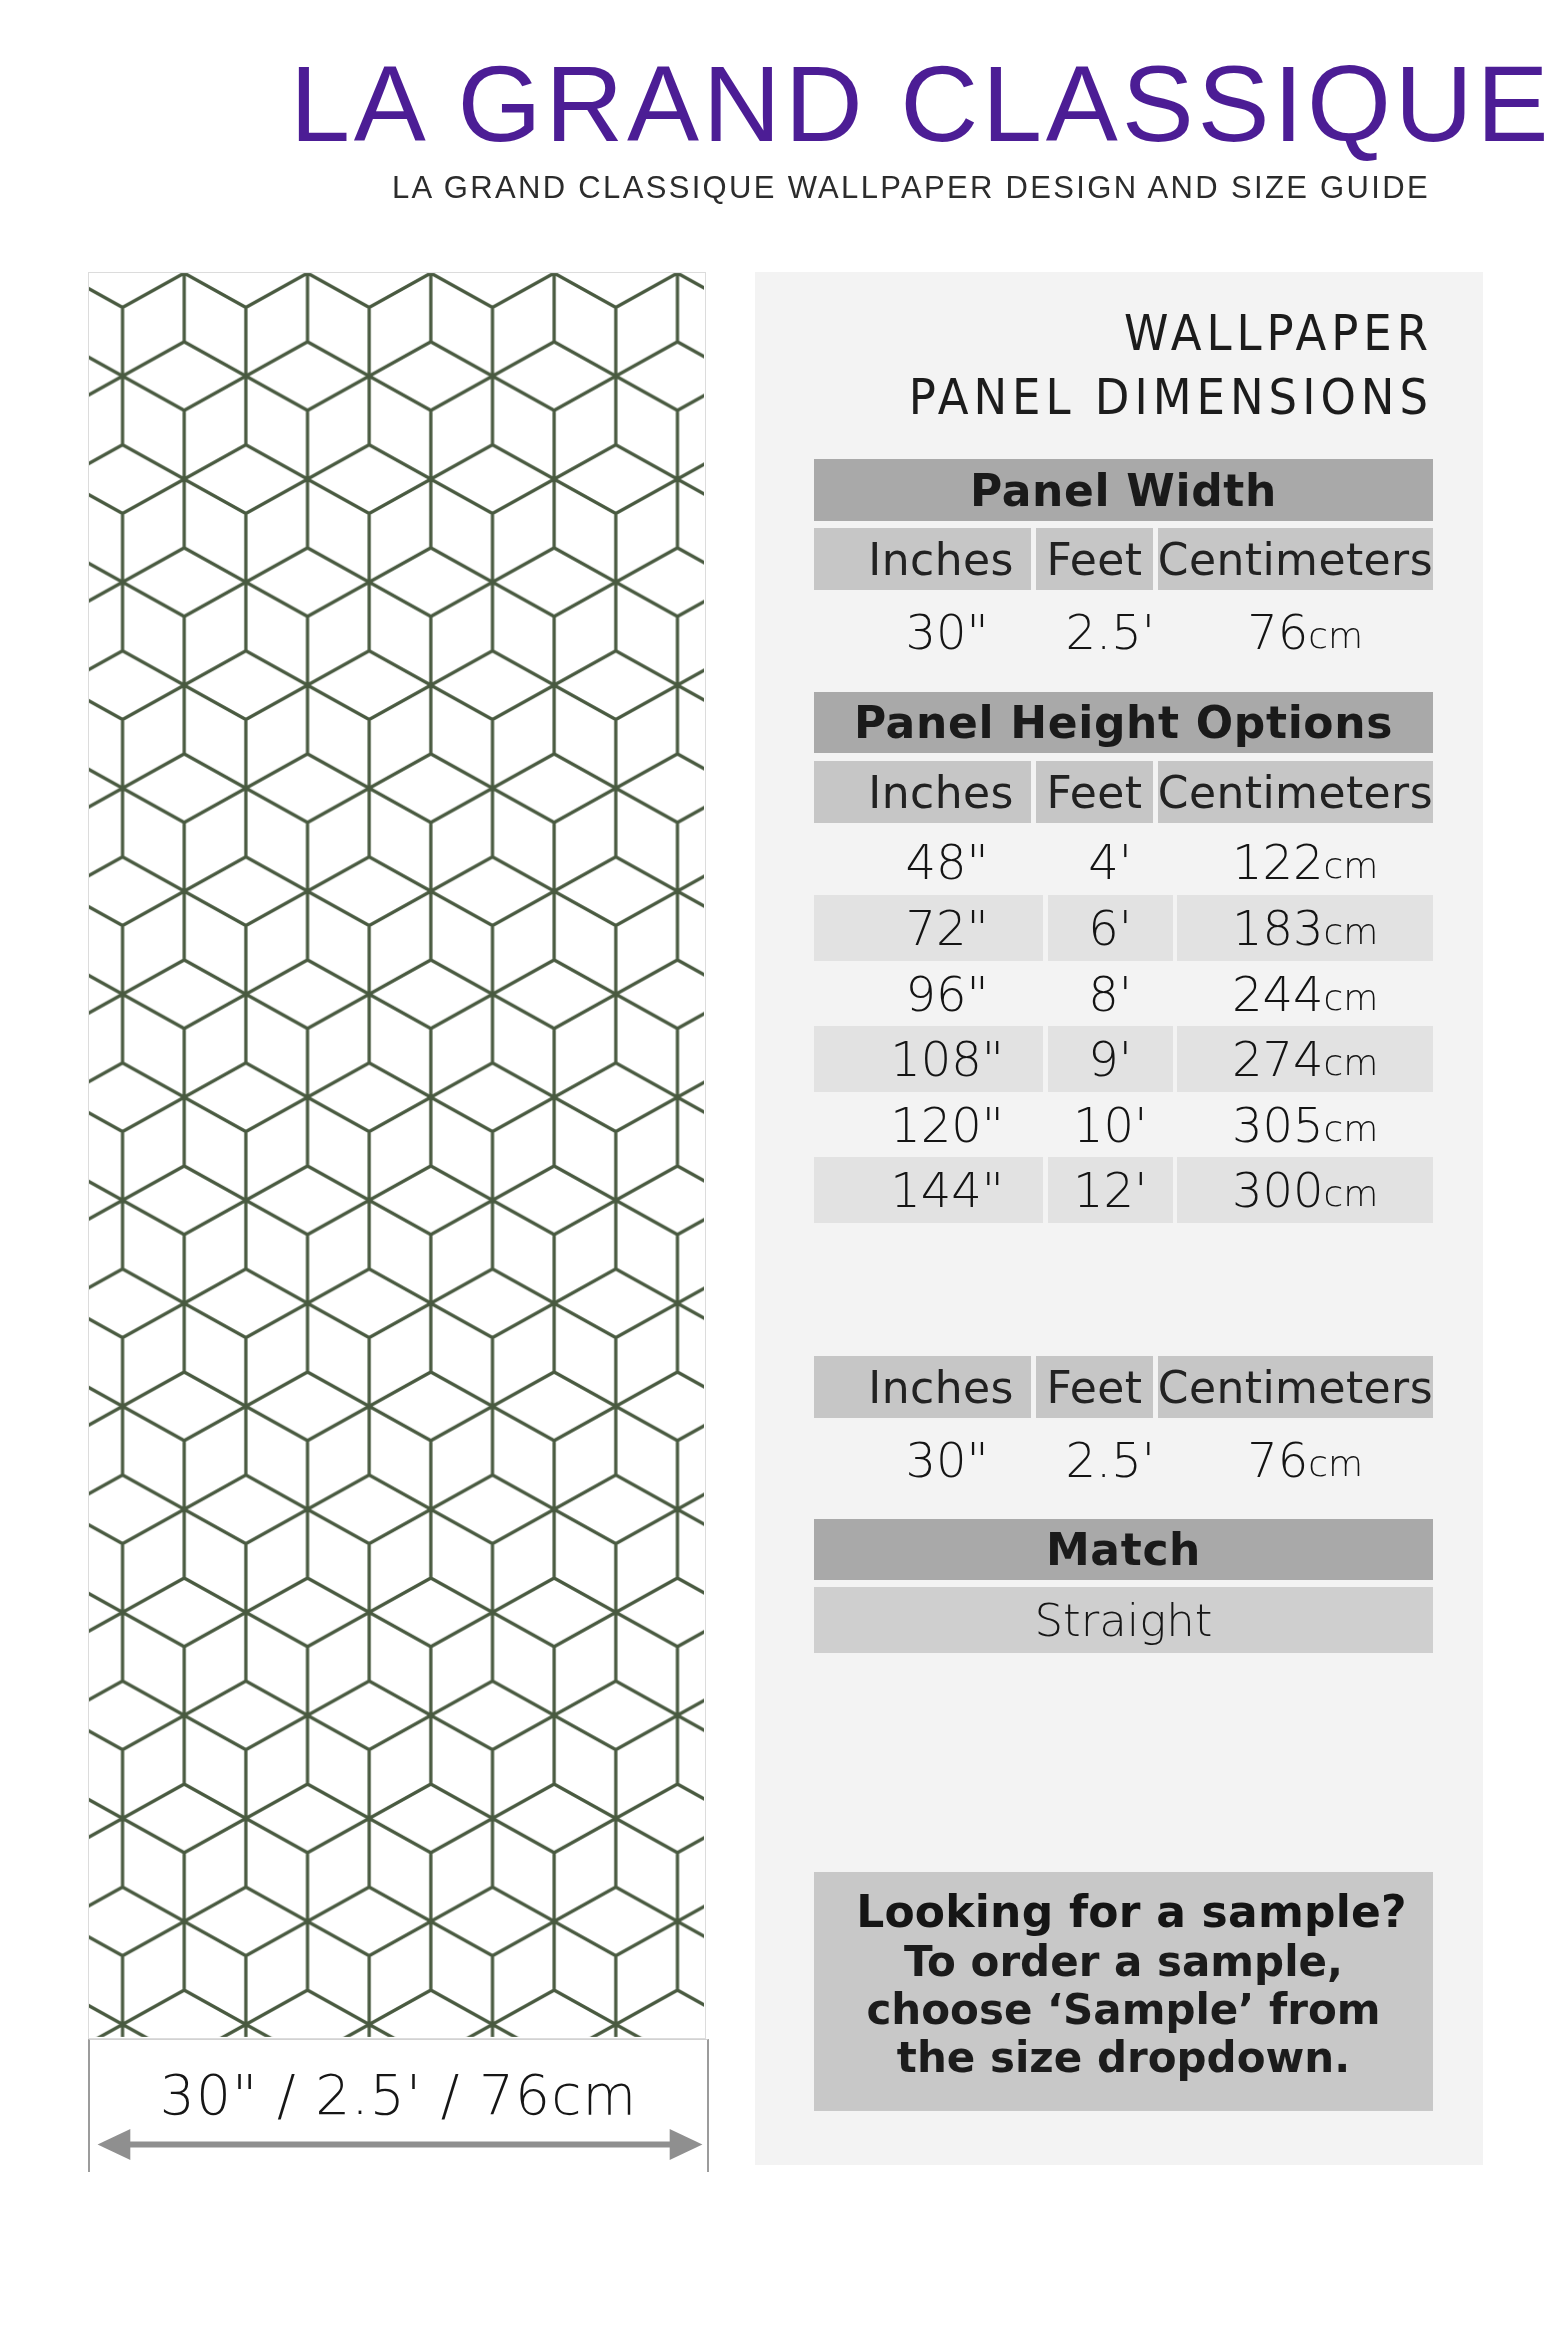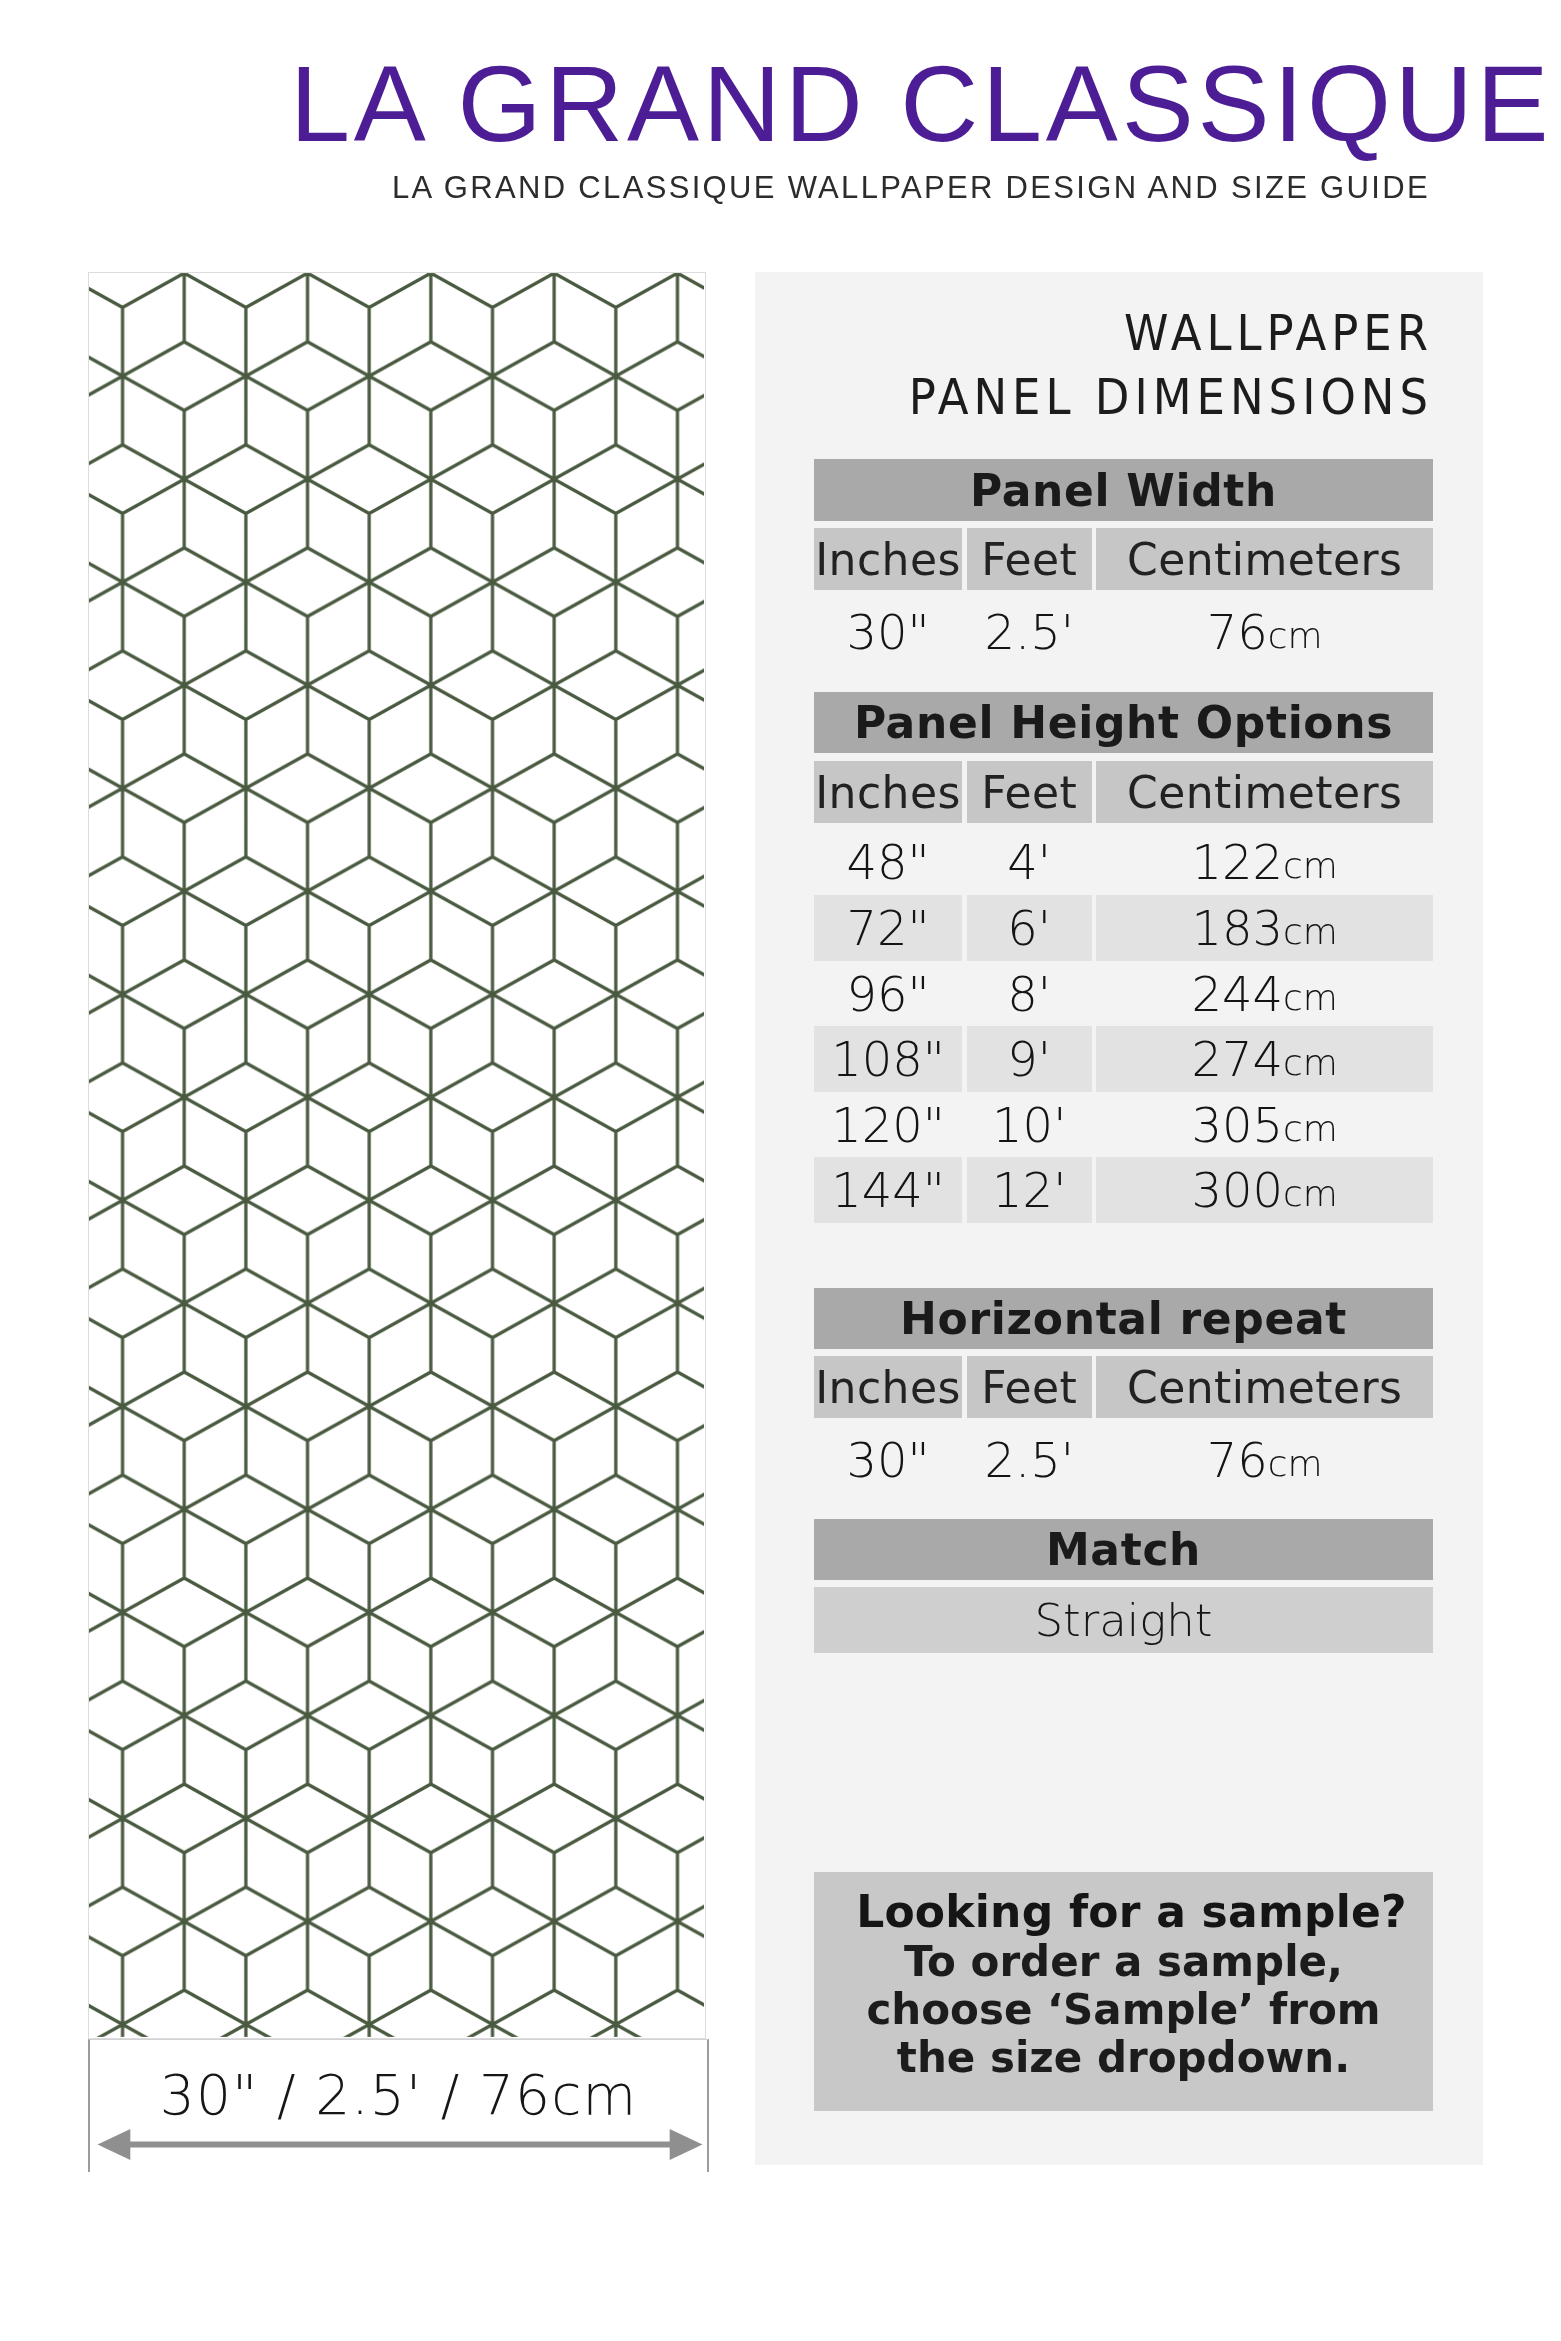--- a/index.html
+++ b/index.html
@@ -55,7 +55,7 @@
   }
   .col-row{position:absolute;left:59px;width:619px;display:flex;gap:4.7px;}
   .cell{display:flex;align-items:center;justify-content:center;white-space:nowrap;}
-  .c-in{width:148px;}
+  .c-in{width:192px;padding-left:37px;}
   .c-ft{width:125px;}
   .c-cm{flex:1;}
   .hdr .cell{background:#c6c6c6;height:62px;font-size:44px;letter-spacing:.01em;color:#222;}

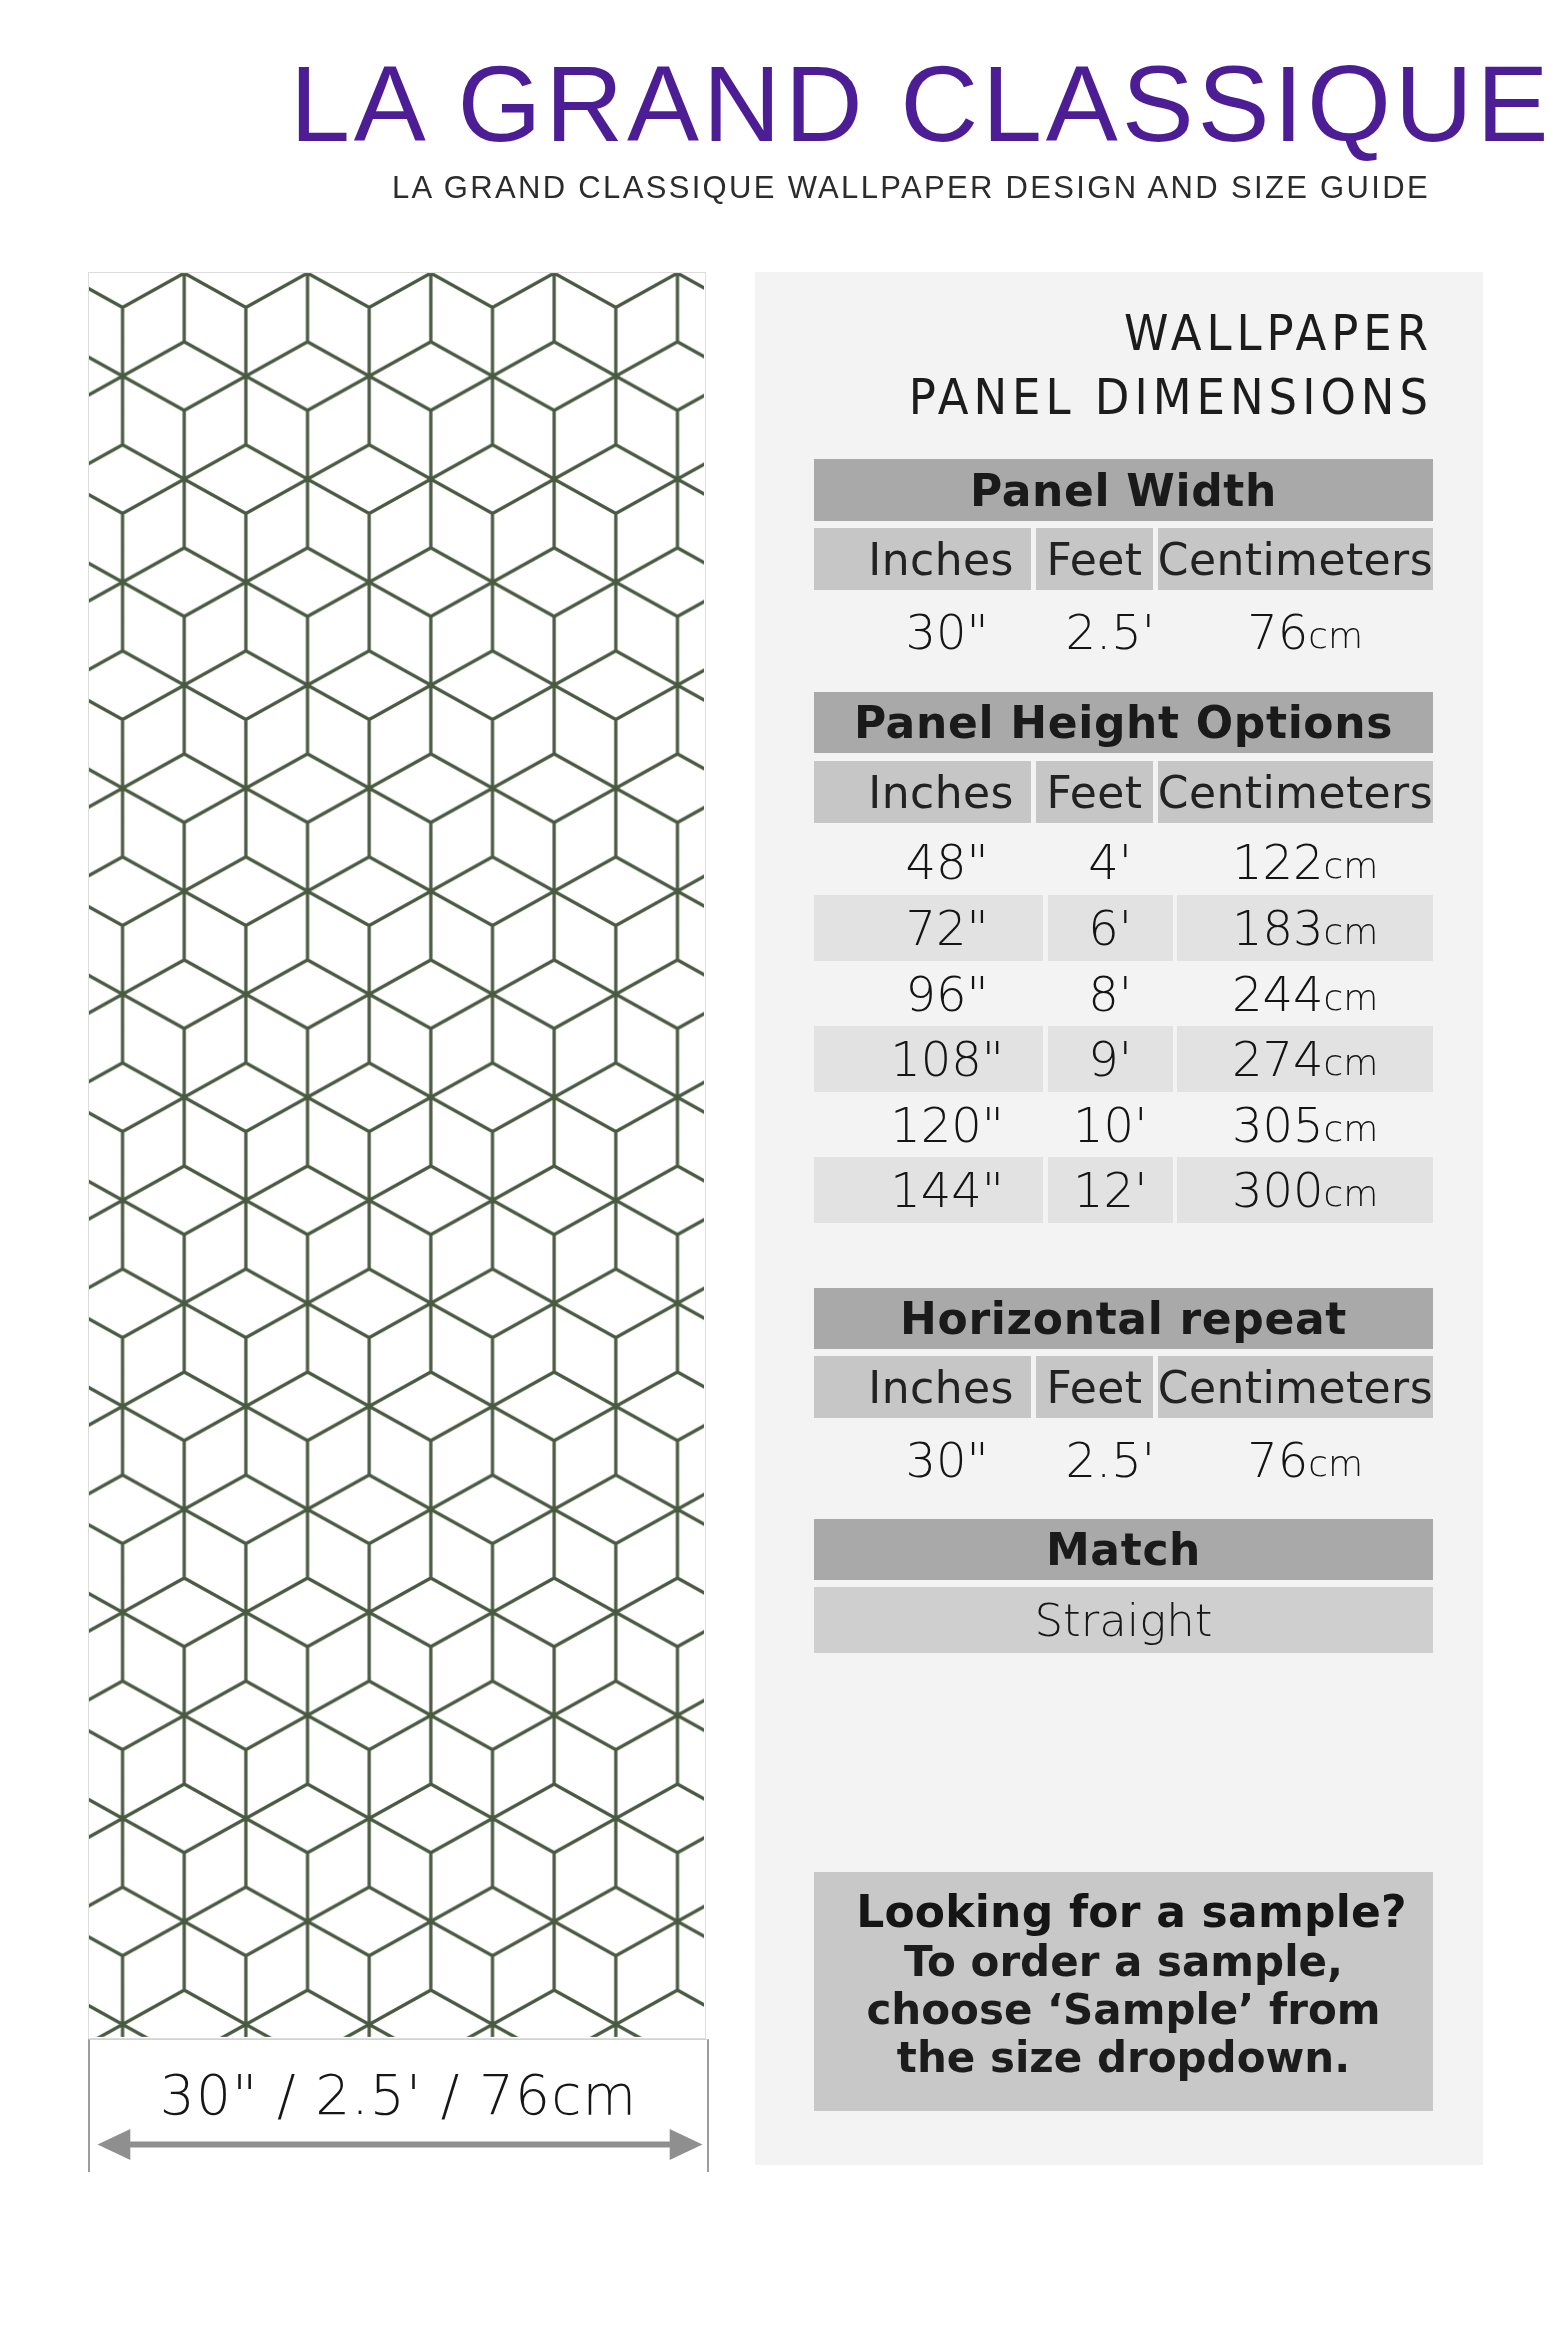--- a/index.html
+++ b/index.html
@@ -185,7 +185,6 @@
         </div>
     </div>
 
-    <div class="dim-bar" style="top:1016px;height:61px">Horizontal repeat</div>
     <div class="col-row hdr" style="top:1084px">
       <div class="cell c-in">Inches</div>
       <div class="cell c-ft">Feet</div>

